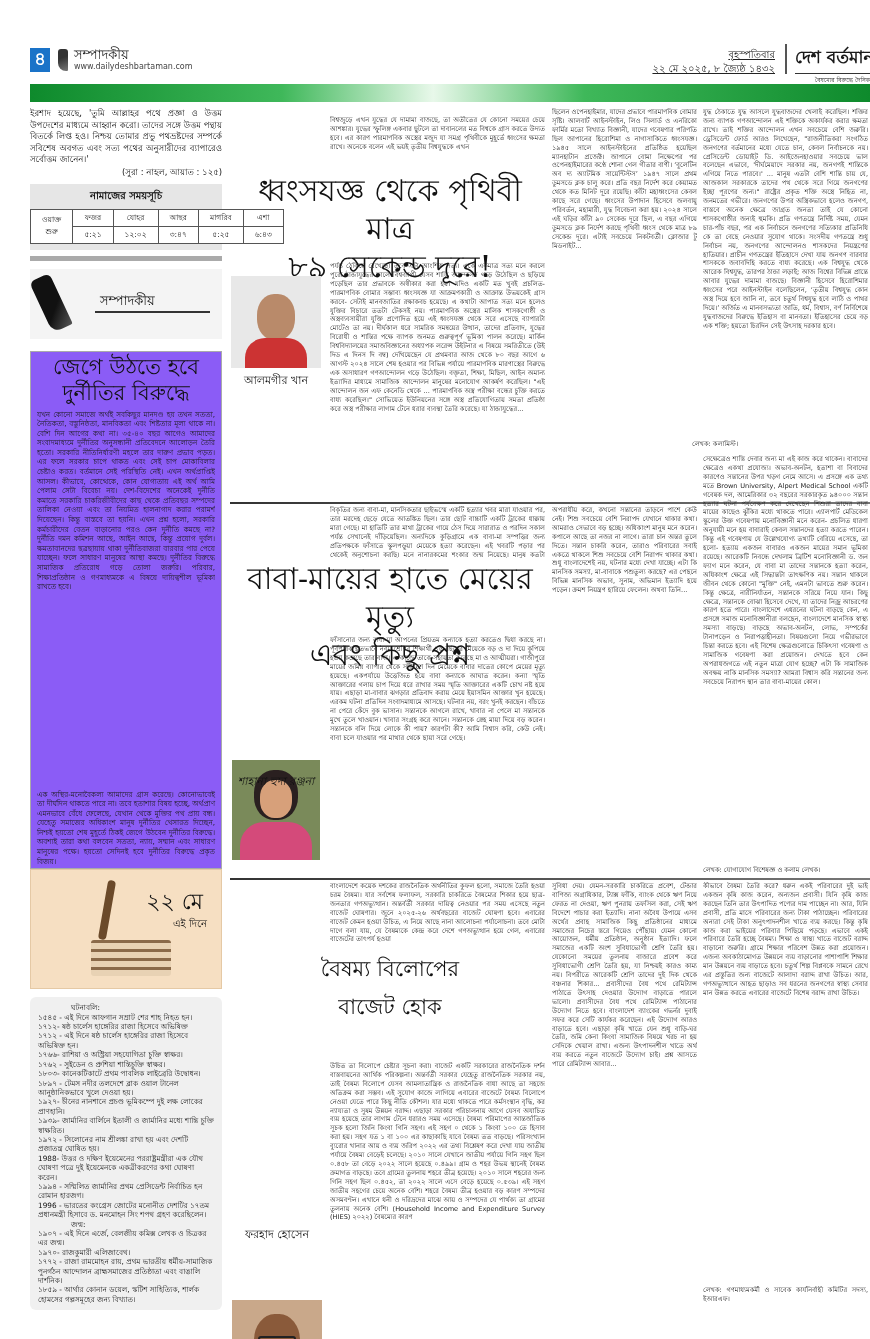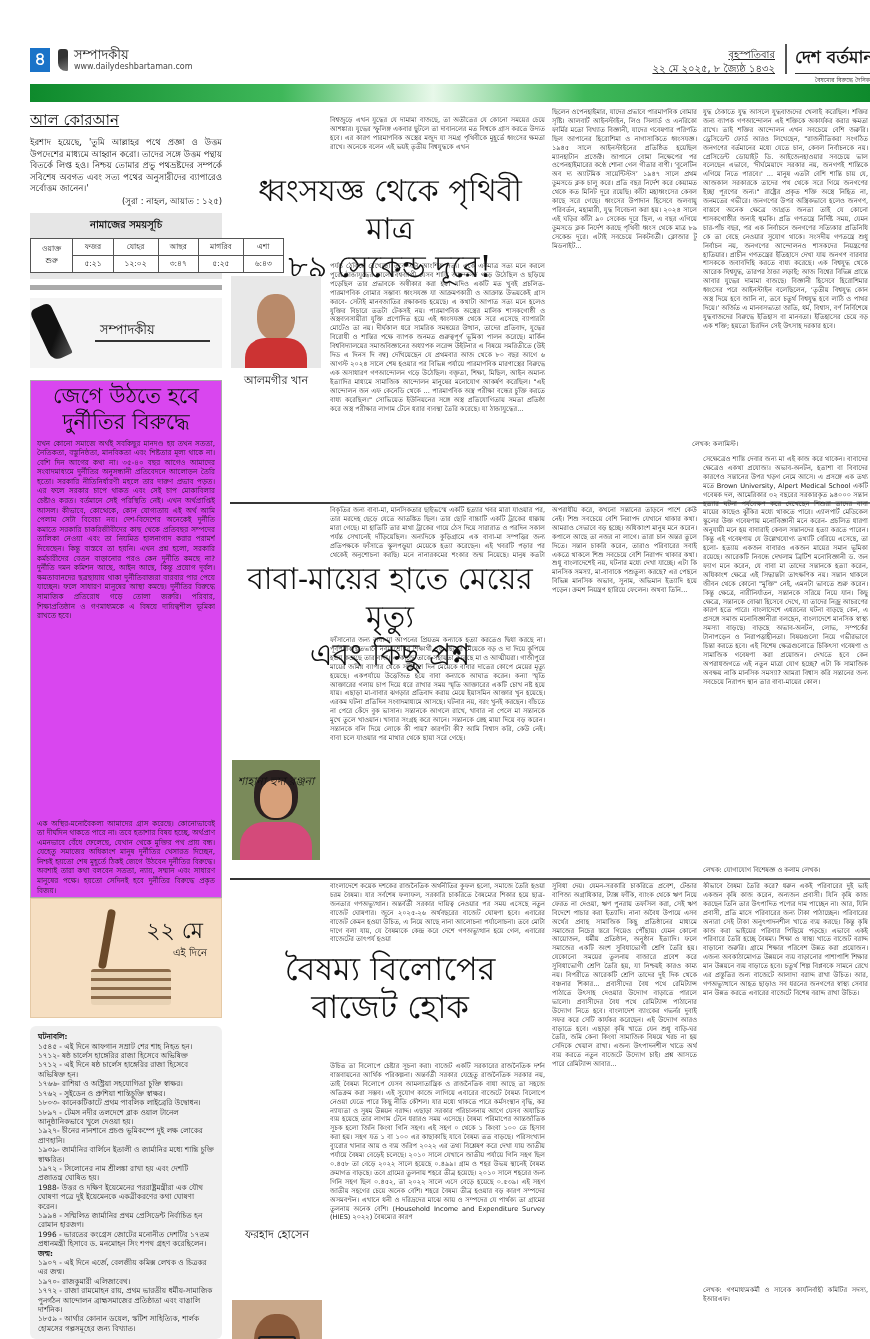--- a/index.html
+++ b/index.html
@@ -74,7 +74,6 @@
 <div class="abs greenbar"></div>
 
 <div class="abs leftcol">
-  <div class="quran-h">আল কোরআন</div>
   <div class="quran-t">ইরশাদ হয়েছে, 'তুমি আল্লাহর পথে প্রজ্ঞা ও উত্তম উপদেশের মাধ্যমে আহ্বান করো। তাদের সঙ্গে উত্তম পন্থায় বিতর্কে লিপ্ত হও। নিশ্চয় তোমার প্রভু পথভ্রষ্টদের সম্পর্কে সবিশেষ অবগত এবং সত্য পথের অনুসারীদের ব্যাপারেও সর্বোত্তম জানেন।'</div>
   <div class="quran-ref">(সুরা : নাহল, আয়াত : ১২৫)</div>
 

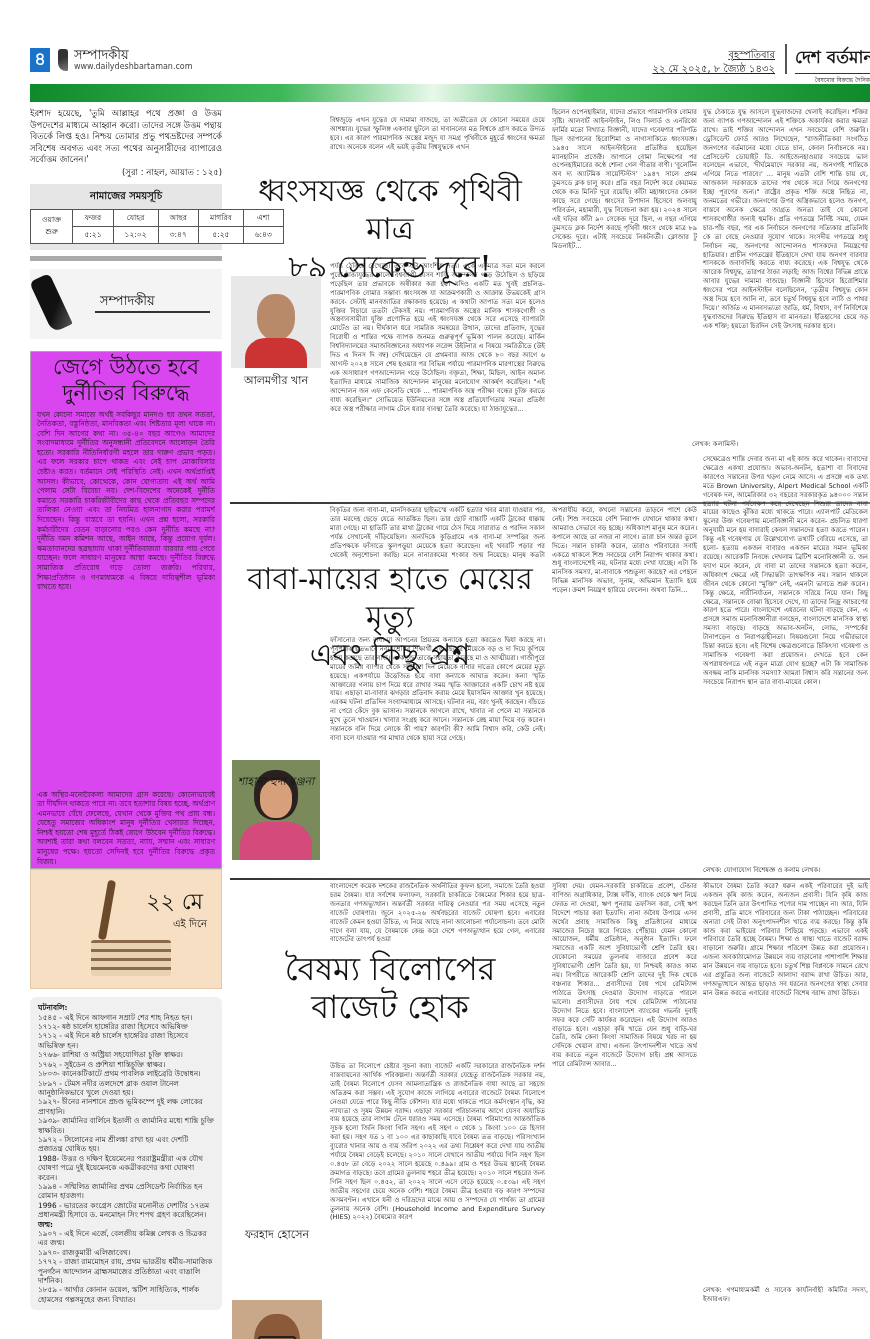--- a/index.html
+++ b/index.html
@@ -31,7 +31,7 @@
   .pen { position:absolute; left: 10px; top: 6px; width: 22px; height: 56px; background: linear-gradient(135deg,#111 60%,#555); transform: rotate(-25deg); border-radius: 6px 6px 2px 10px; }
   .ed-label { position:absolute; left: 70px; top: 22px; font: 13px "DejaVu Sans", sans-serif; }
   .ed-line { position:absolute; left: 65px; top: 42px; width: 115px; height: 2px; background:#333; }
-  .lead-box { margin-top: 12px; border: 1px solid #aaa; background: #d946ef; padding: 2px 6px; }
+  .lead-box { margin-top: 12px; border: 1px solid #aaa; background: #8b5cf6; padding: 2px 6px; }
   .lead-title { font: 21px "DejaVu Serif", serif; text-align:center; line-height: 26px; margin-bottom: 4px; }
   .body-sm { font: 7.2px "DejaVu Sans", sans-serif; line-height: 9.6px; text-align: justify; color:#1a1a1a; }
   .thisday { margin-top: 0; height: 120px; background: #f6dfc2; border: 1px solid #e5c9a5; position: relative; }

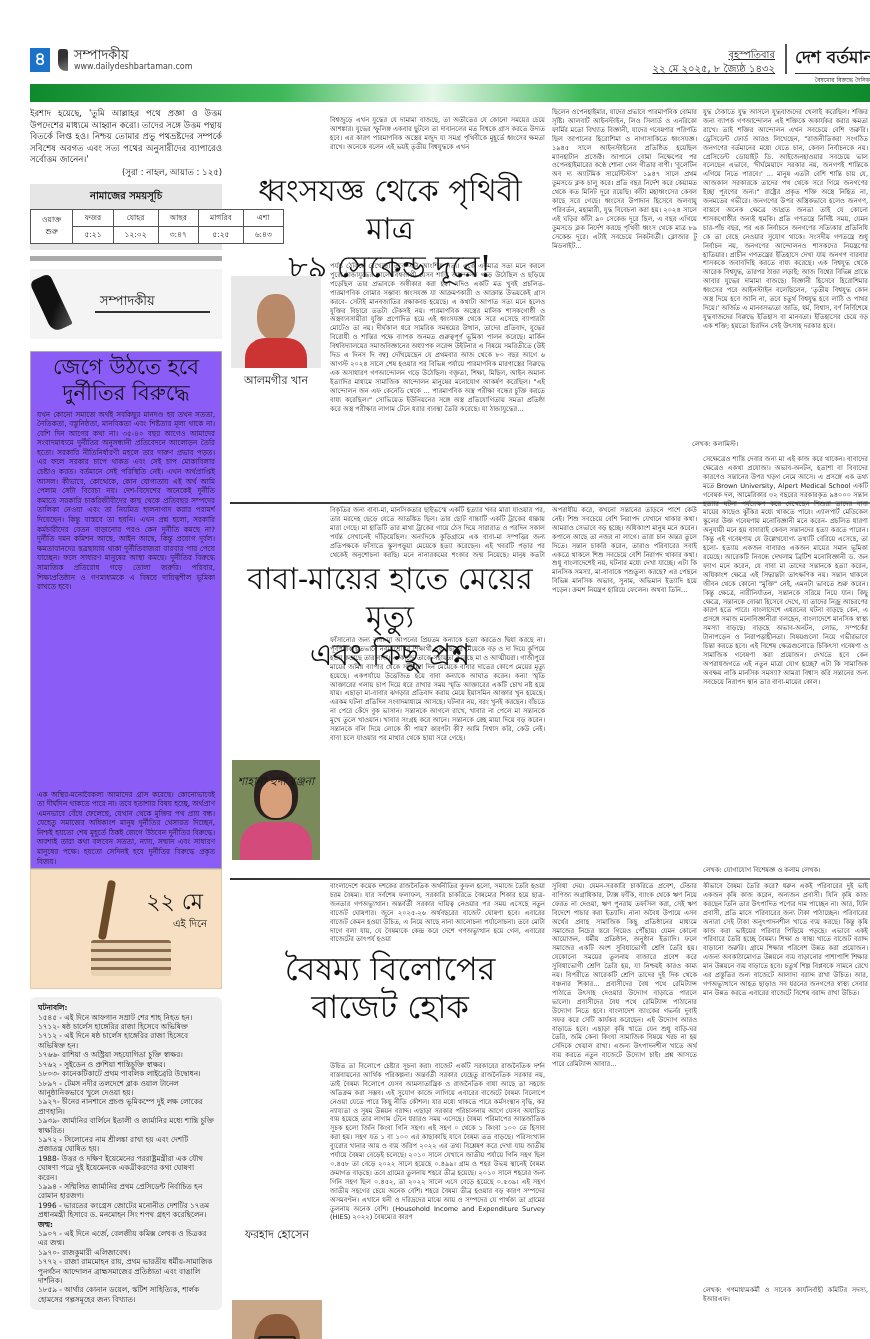--- a/index.html
+++ b/index.html
@@ -183,7 +183,7 @@
 <div class="abs hrule" style="left:230px; top:878px; width:640px;"></div>
 
 <div class="abs col" style="left:330px; top:882px; width:215px; height:64px;">বাংলাদেশে কয়েক দশকের রাজনৈতিক অর্থনীতির কুফল হলো, সমাজে তৈরি হওয়া চরম বৈষম্য। যার সর্বশেষ ফলাফল, সরকারি চাকরিতে বৈষম্যের শিকার হয়ে ছাত্র-জনতার গণঅভ্যুত্থান। অন্তর্বর্তী সরকার দায়িত্ব নেওয়ার পর সময় এসেছে নতুন বাজেট ঘোষণার। জুনে ২০২৫-২৬ অর্থবছরের বাজেট ঘোষণা হবে। এবারের বাজেট কেমন হওয়া উচিত, এ নিয়ে আছে নানা আলোচনা পর্যালোচনা। তবে মোটা দাগে বলা যায়, যে বৈষম্যকে কেন্দ্র করে দেশে গণঅভ্যুত্থান হয়ে গেল, এবারের বাজেটের তাৎপর্য হওয়া</div>
-<div class="abs headline" style="left:230px; top:950px; width:320px; font-size:32px;">
+<div class="abs headline" style="left:230px; top:950px; width:320px; font-size:21px;">
   <div>বৈষম্য বিলোপের</div>
   <div>বাজেট হোক</div>
 </div>

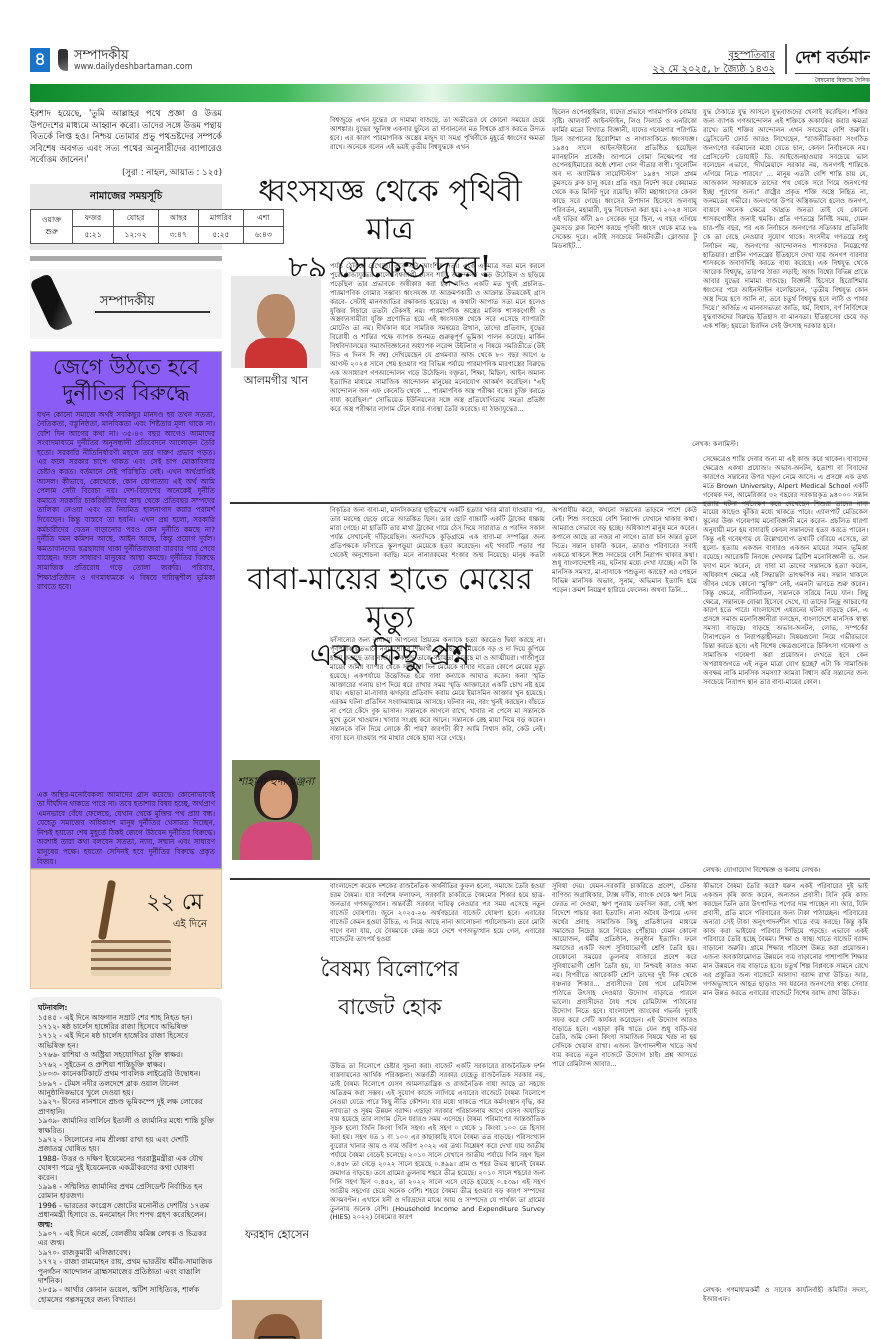--- a/index.html
+++ b/index.html
@@ -40,7 +40,7 @@
   .books { position:absolute; left: 60px; top: 70px; width: 80px; height: 36px; background: repeating-linear-gradient(180deg,#8a6a4a 0 3px,#e8d2b4 3px 9px); border-radius: 3px; }
   .feather { position:absolute; left: 72px; top: 10px; width: 8px; height: 60px; background: #6b4a2a; transform: rotate(10deg); border-radius: 4px; }
   .events { margin-top: 8px; background: #f0f0f0; border-radius: 6px; padding: 6px 8px; font: 7.3px "DejaVu Sans", sans-serif; line-height: 9.4px; }
-  .events .hd { font-weight: bold; }
+  .events .hd { font-weight: normal; margin-left: 33px; }
   
   .headline { font: 30px "DejaVu Serif", serif; text-align: center; line-height: 38px; color:#111; }
   .col { font: 6.6px "DejaVu Sans", sans-serif; line-height: 8.9px; text-align: justify; color: #222; overflow: hidden; }

